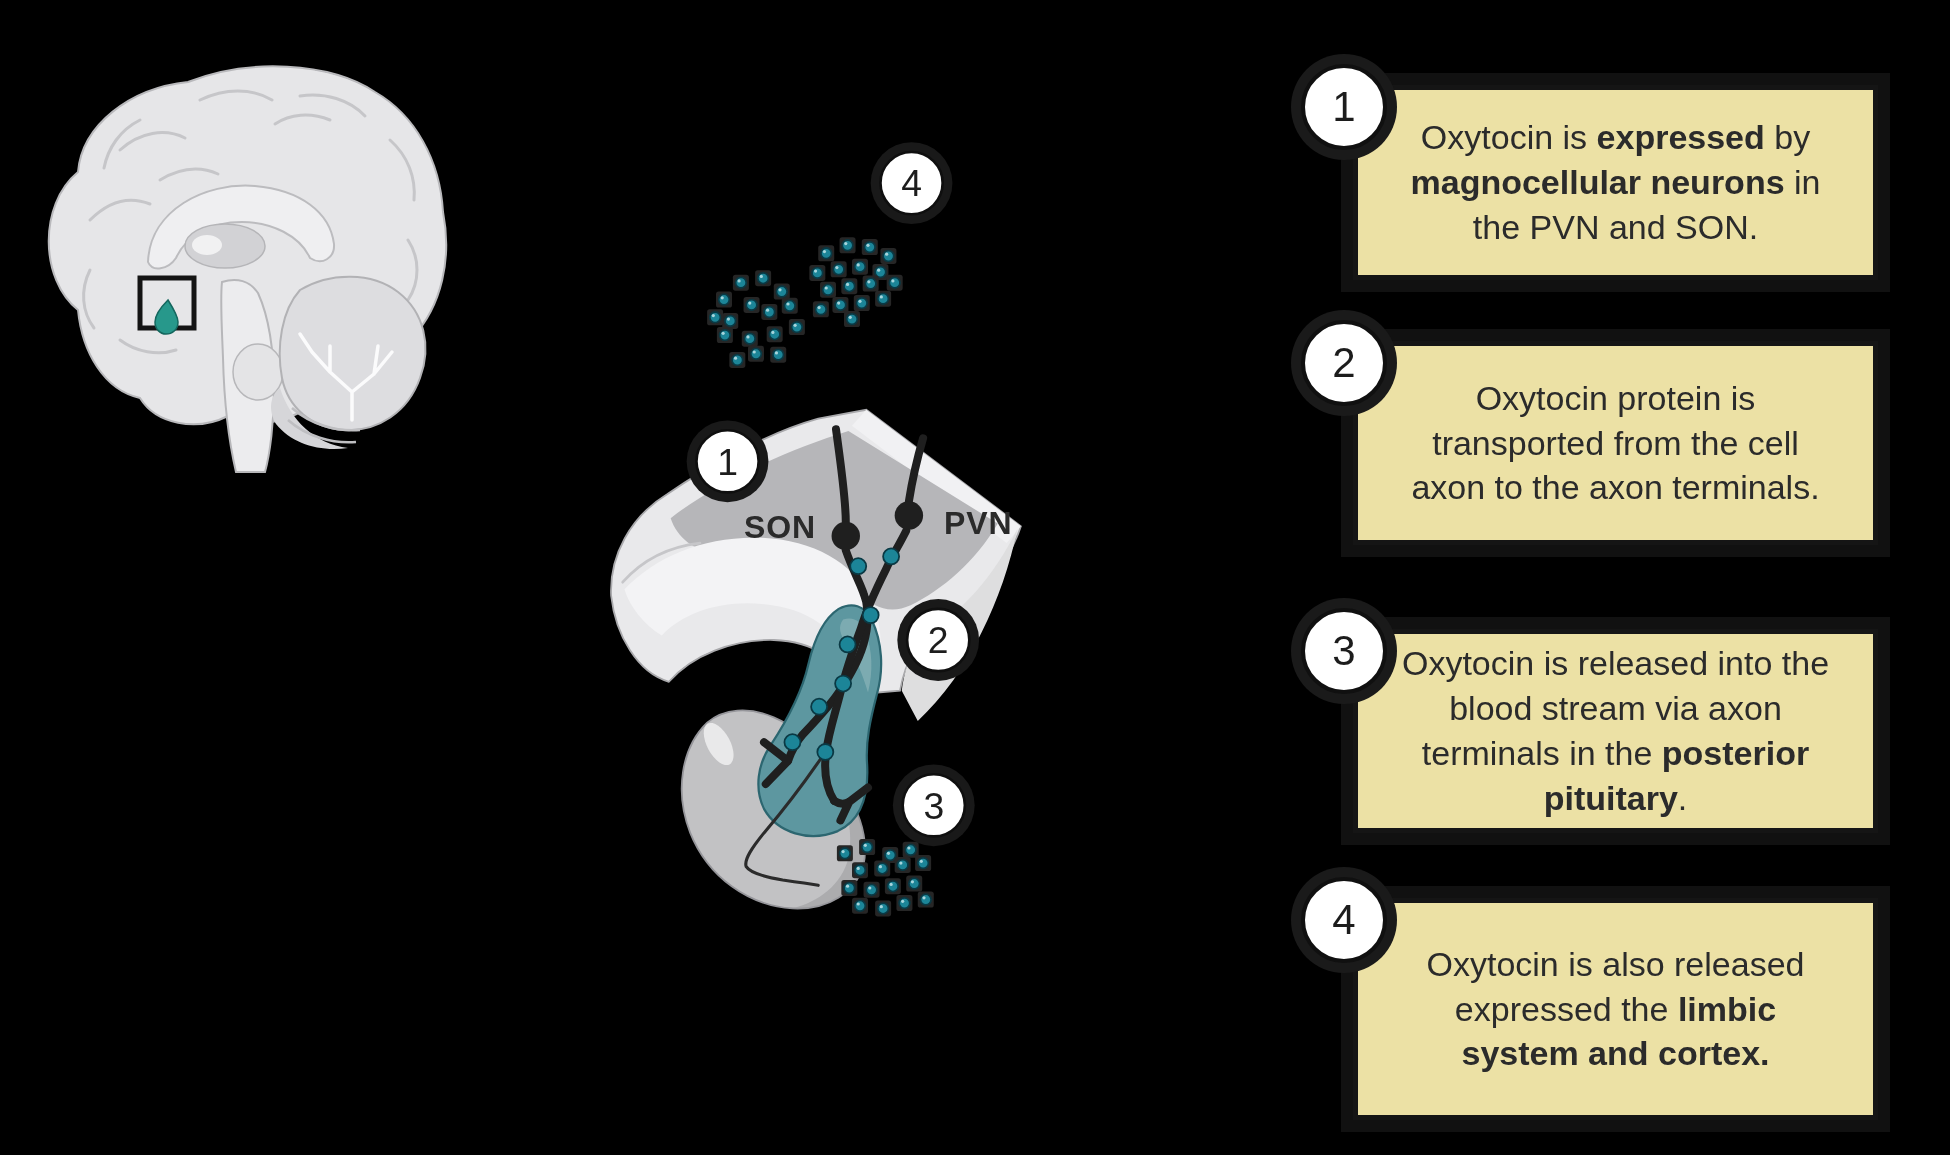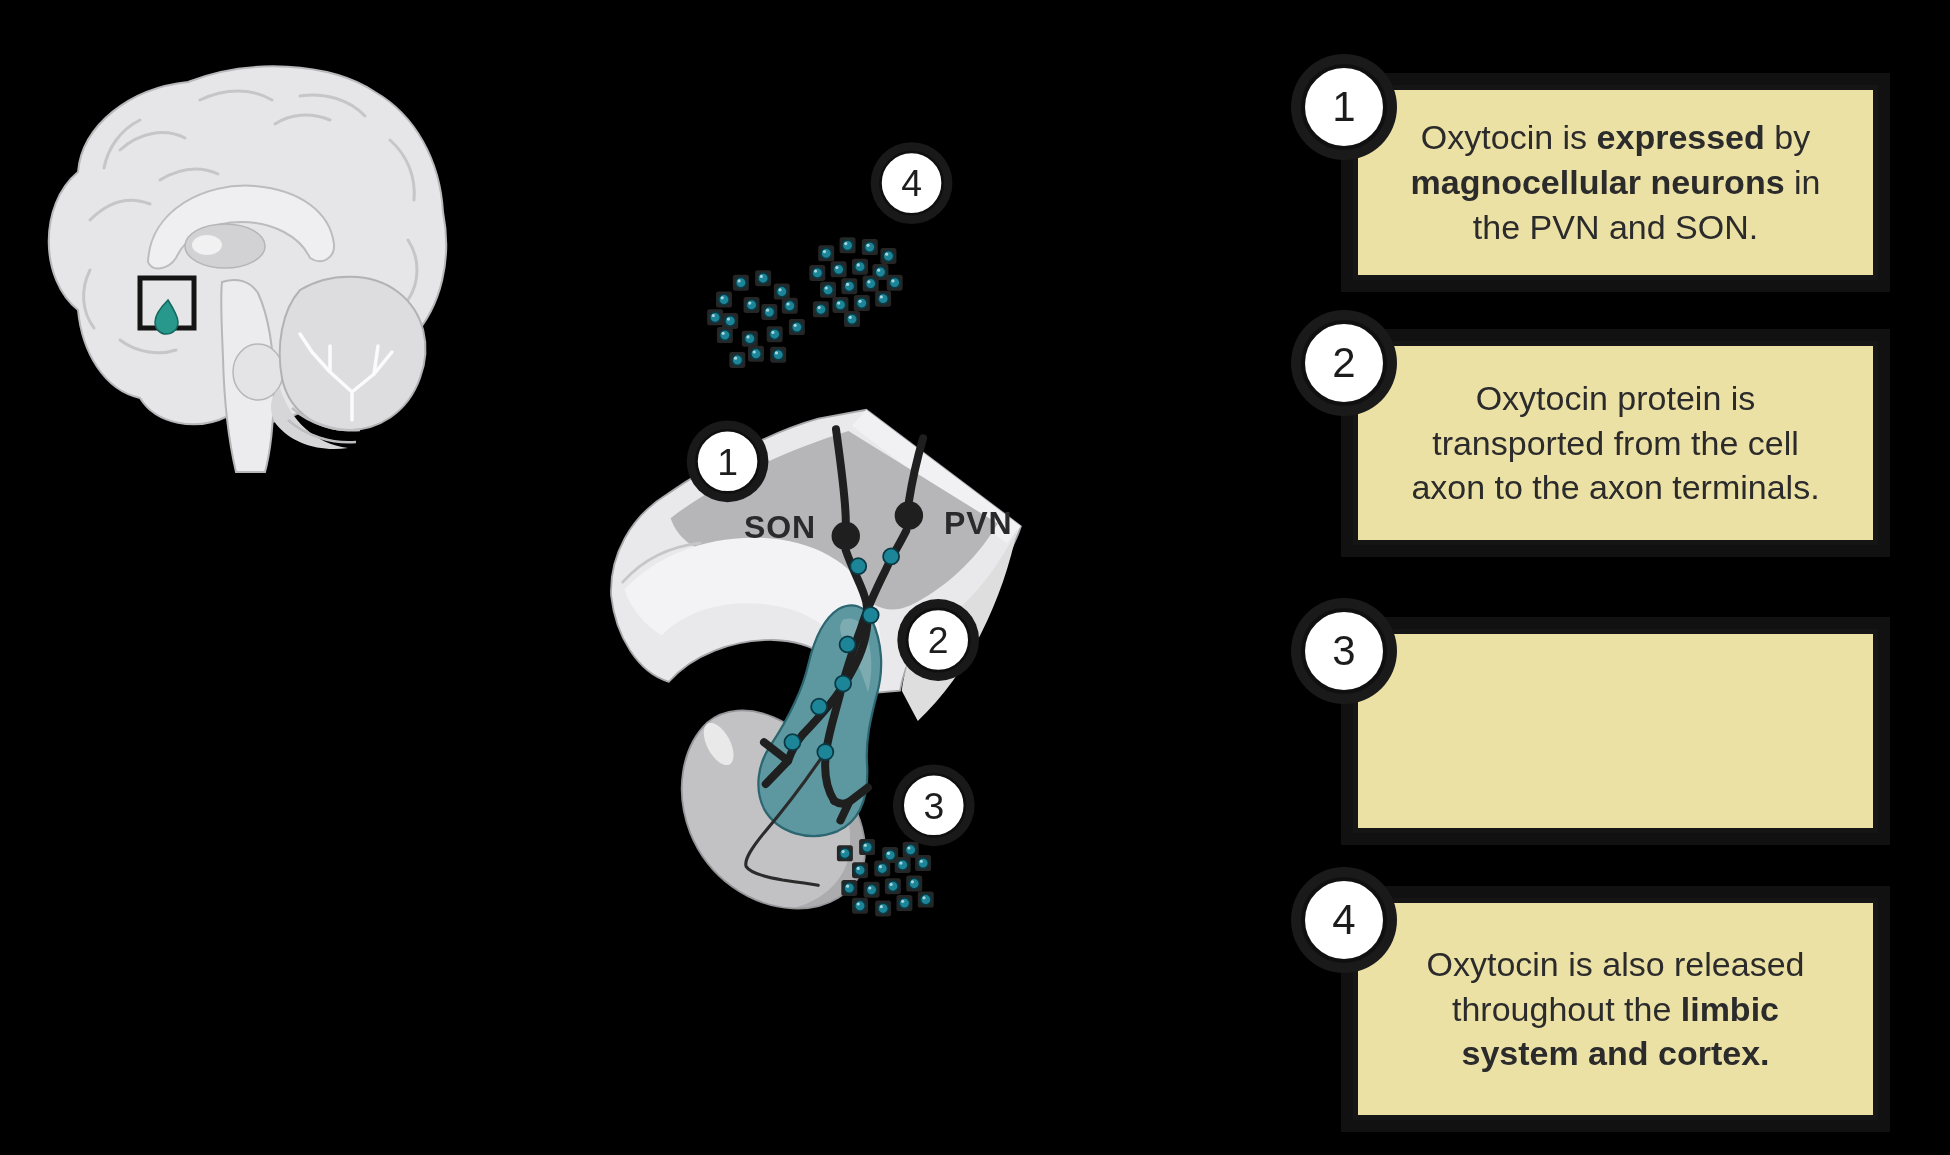--- a/index.html
+++ b/index.html
@@ -357,6 +357,7 @@
   <div class="badge">
     <span>3</span>
   </div>
+  <p class="callout-text"><span>Oxytocin is released into the blood stream via axon terminals in the </span><b>posterior pituitary</b><span>.</span></p>
 </div>
 
 <div class="callout" style="top:898px;height:222px">

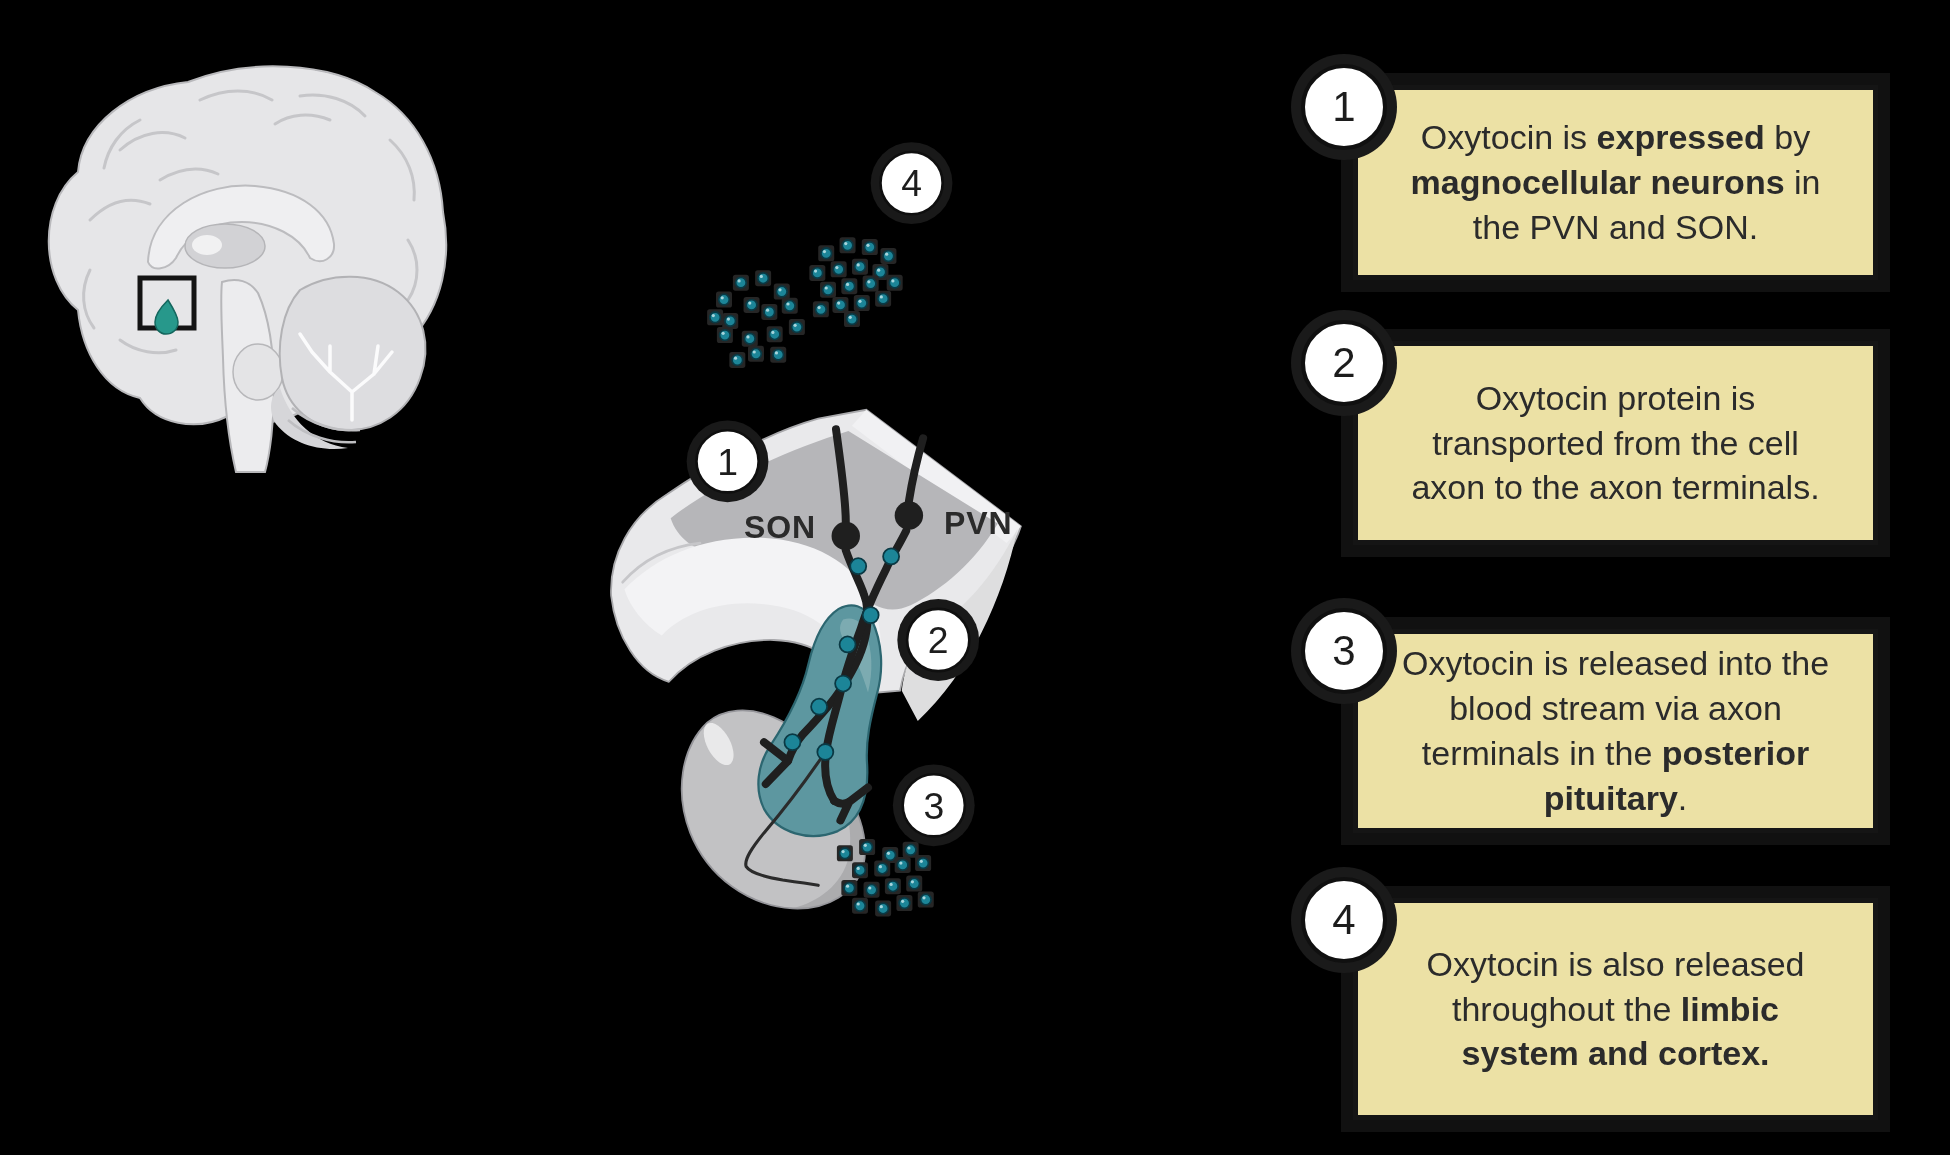--- a/index.html
+++ b/index.html
@@ -364,7 +364,7 @@
   <div class="badge">
     <span>4</span>
   </div>
-  <p class="callout-text"><span>Oxytocin is also released throughout the </span><b>limbic system and cortex.</b><span></span></p>
+  <p class="callout-text"><span>Oxytocin is also released expressed the </span><b>limbic system and cortex.</b><span></span></p>
 </div>
 
 </body></html>

